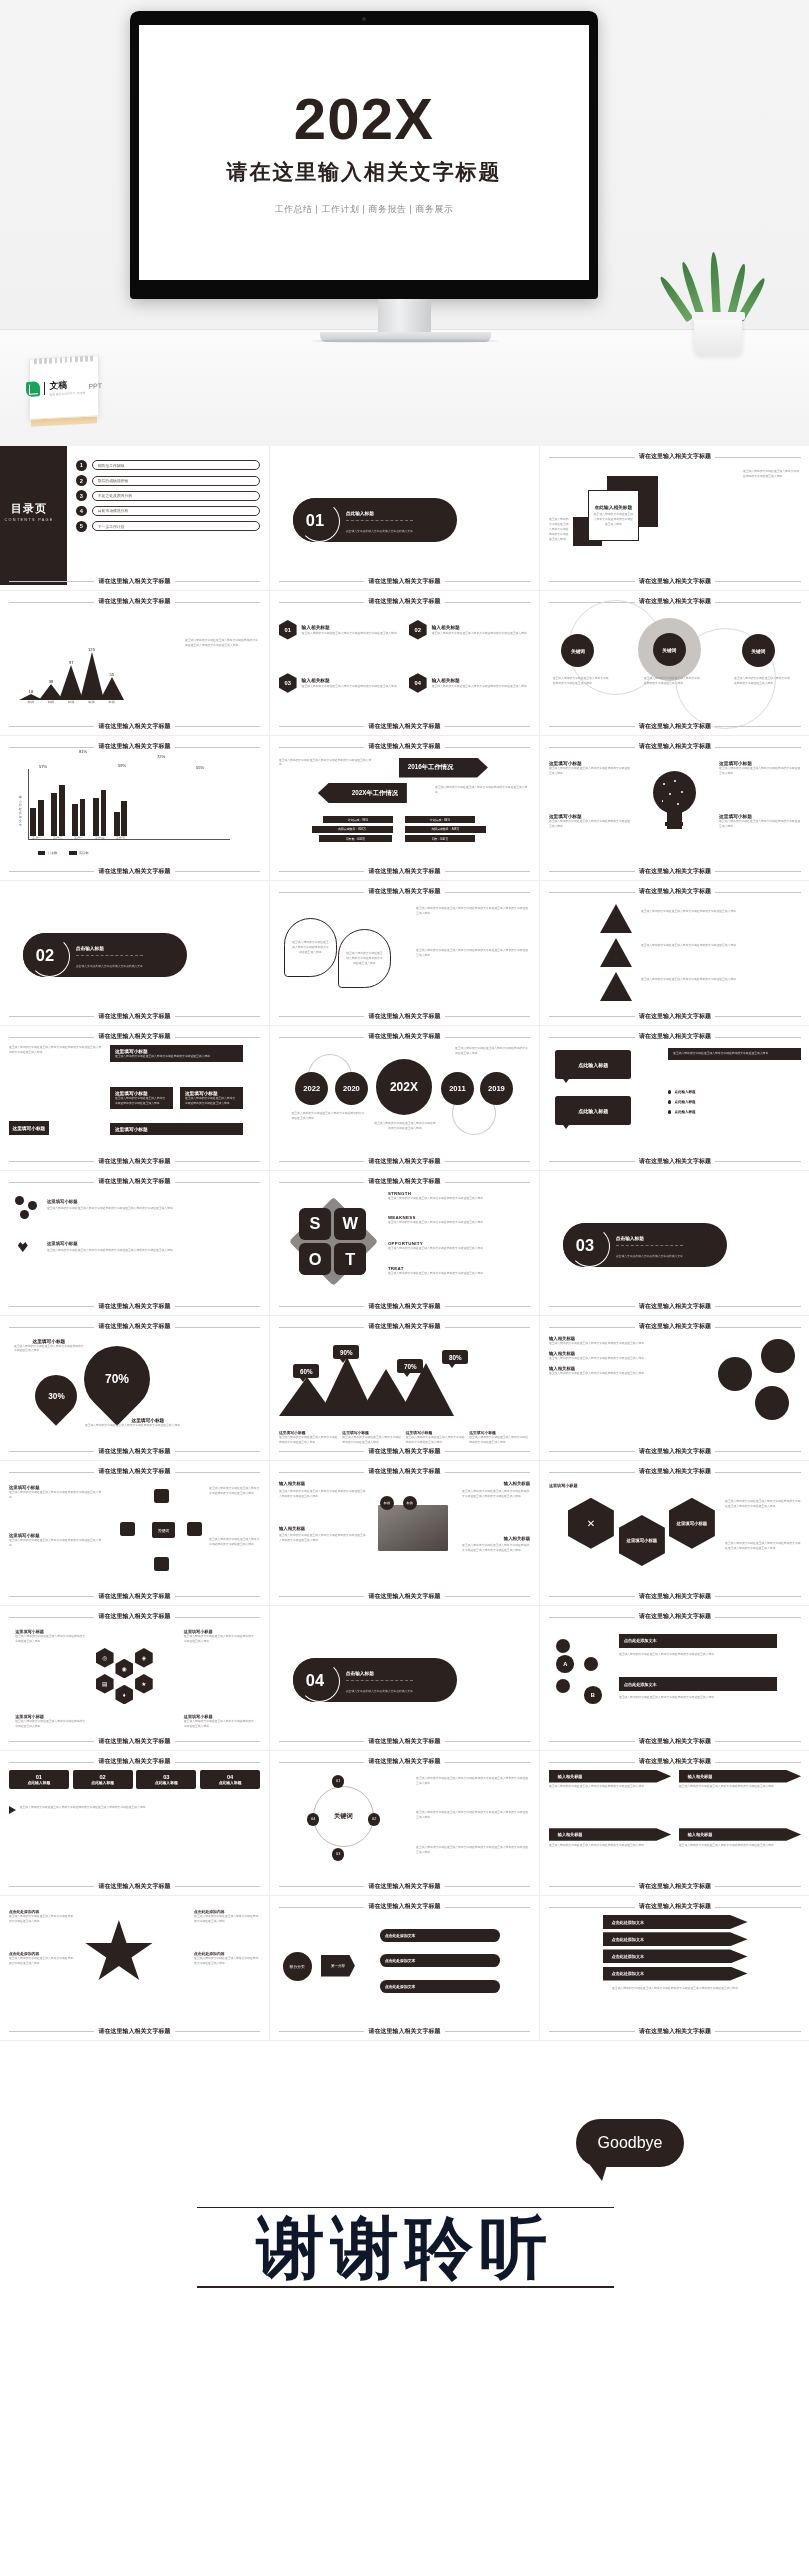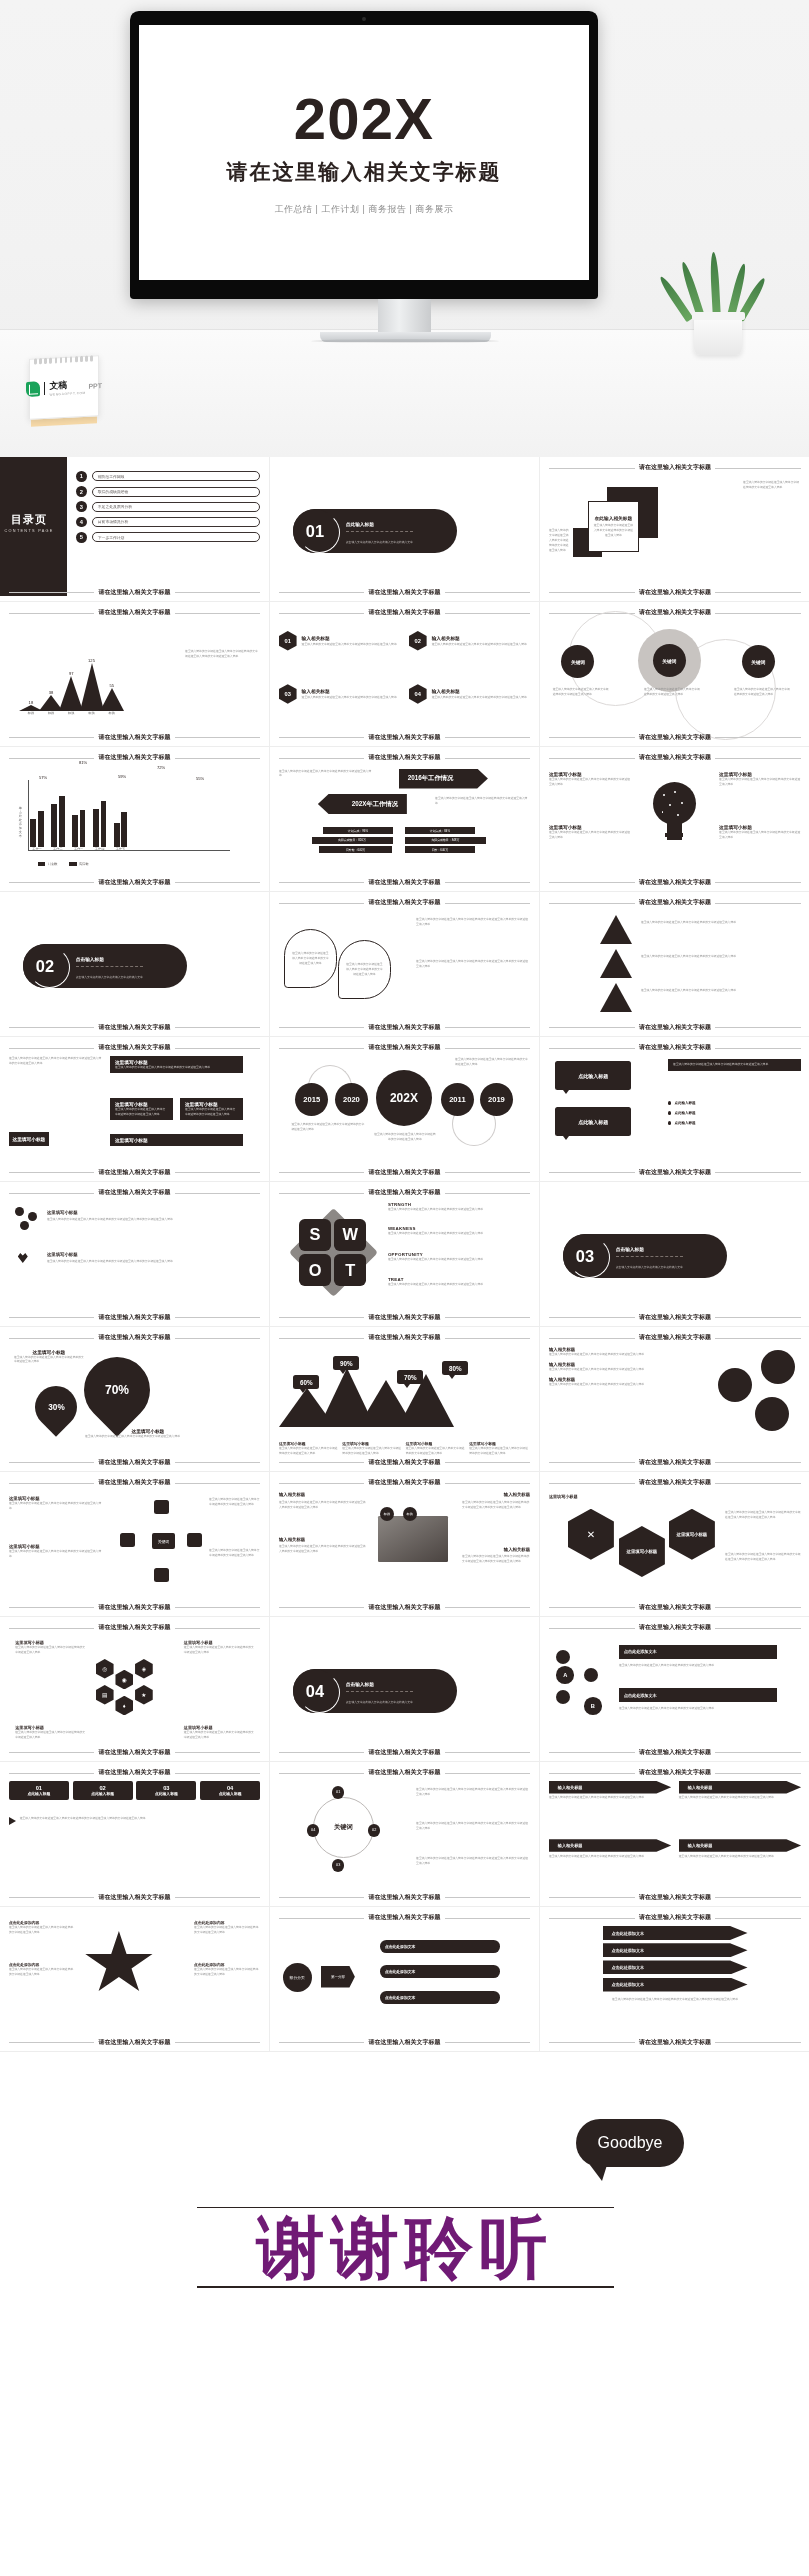--- a/index.html
+++ b/index.html
@@ -42,7 +42,7 @@
   .pot:before{content:"";position:absolute;left:-2.5px;top:-3.8px;width:53px;height:7.6px;border-radius:1.9px;background:#f4f4f4;}
   .blade { position:absolute; bottom:35px; left:35px; width:8.2px; height:61px; background:linear-gradient(180deg,#3f7a42,#6ba861); border-radius:50% 50% 1.9px 1.9px; transform-origin:bottom center; }
   
-  .grid { position:absolute; left:0; top:457px; width:810px; }
+  .grid { position:absolute; left:0; top:446px; width:810px; }
   .grow { display:flex; width:810px; }
   .slide { width:270px; height:145px; background:#fff; border-right:0.6px solid #ededed; border-bottom:0.6px solid #ededed; position:relative; overflow:hidden; padding:6.3px 8.9px; }
   .slide:last-child { border-right:none; }

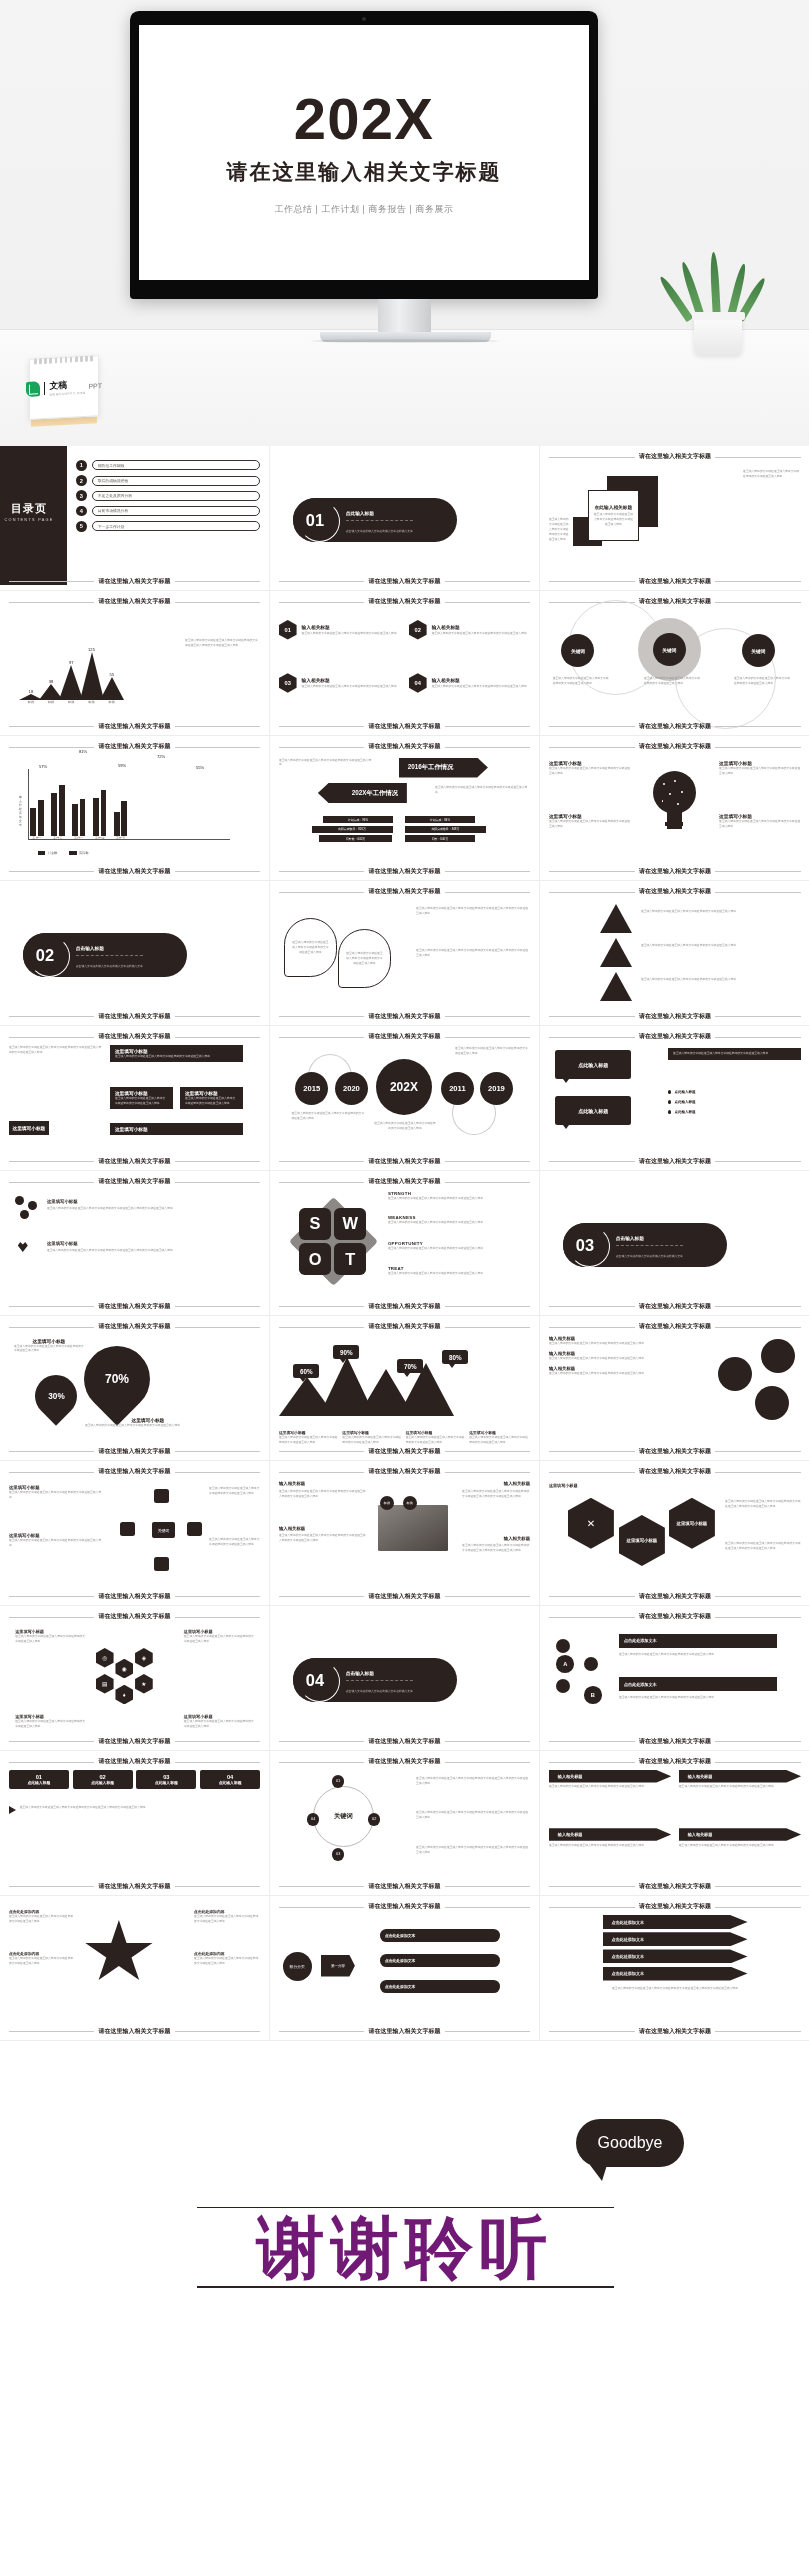--- a/index.html
+++ b/index.html
@@ -628,7 +628,7 @@
       <div class="body">
         <div class="arc" style="left:29px;top:8.9px;width:44px;height:44px;border-bottom-color:transparent"></div>
         <div class="arc" style="left:173px;top:46px;width:44px;height:44px;border-top-color:transparent"></div>
-        <div style="position:absolute;left:16.4px;top:26.6px;width:33px;height:33px;border-radius:50%;background:#2b2220;color:#fff;font-size:7.6px;font-weight:bold;display:flex;align-items:center;justify-content:center">2015</div>
+        <div style="position:absolute;left:16.4px;top:26.6px;width:33px;height:33px;border-radius:50%;background:#2b2220;color:#fff;font-size:7.6px;font-weight:bold;display:flex;align-items:center;justify-content:center">2022</div>
         <div style="position:absolute;left:56px;top:26.6px;width:33px;height:33px;border-radius:50%;background:#2b2220;color:#fff;font-size:7.6px;font-weight:bold;display:flex;align-items:center;justify-content:center">2020</div>
         <div style="position:absolute;left:97px;top:14px;width:56px;height:56px;border-radius:50%;background:#2b2220;color:#fff;font-size:12px;font-weight:bold;display:flex;align-items:center;justify-content:center">202X</div>
         <div style="position:absolute;left:162px;top:26.6px;width:33px;height:33px;border-radius:50%;background:#2b2220;color:#fff;font-size:7.6px;font-weight:bold;display:flex;align-items:center;justify-content:center">2011</div>

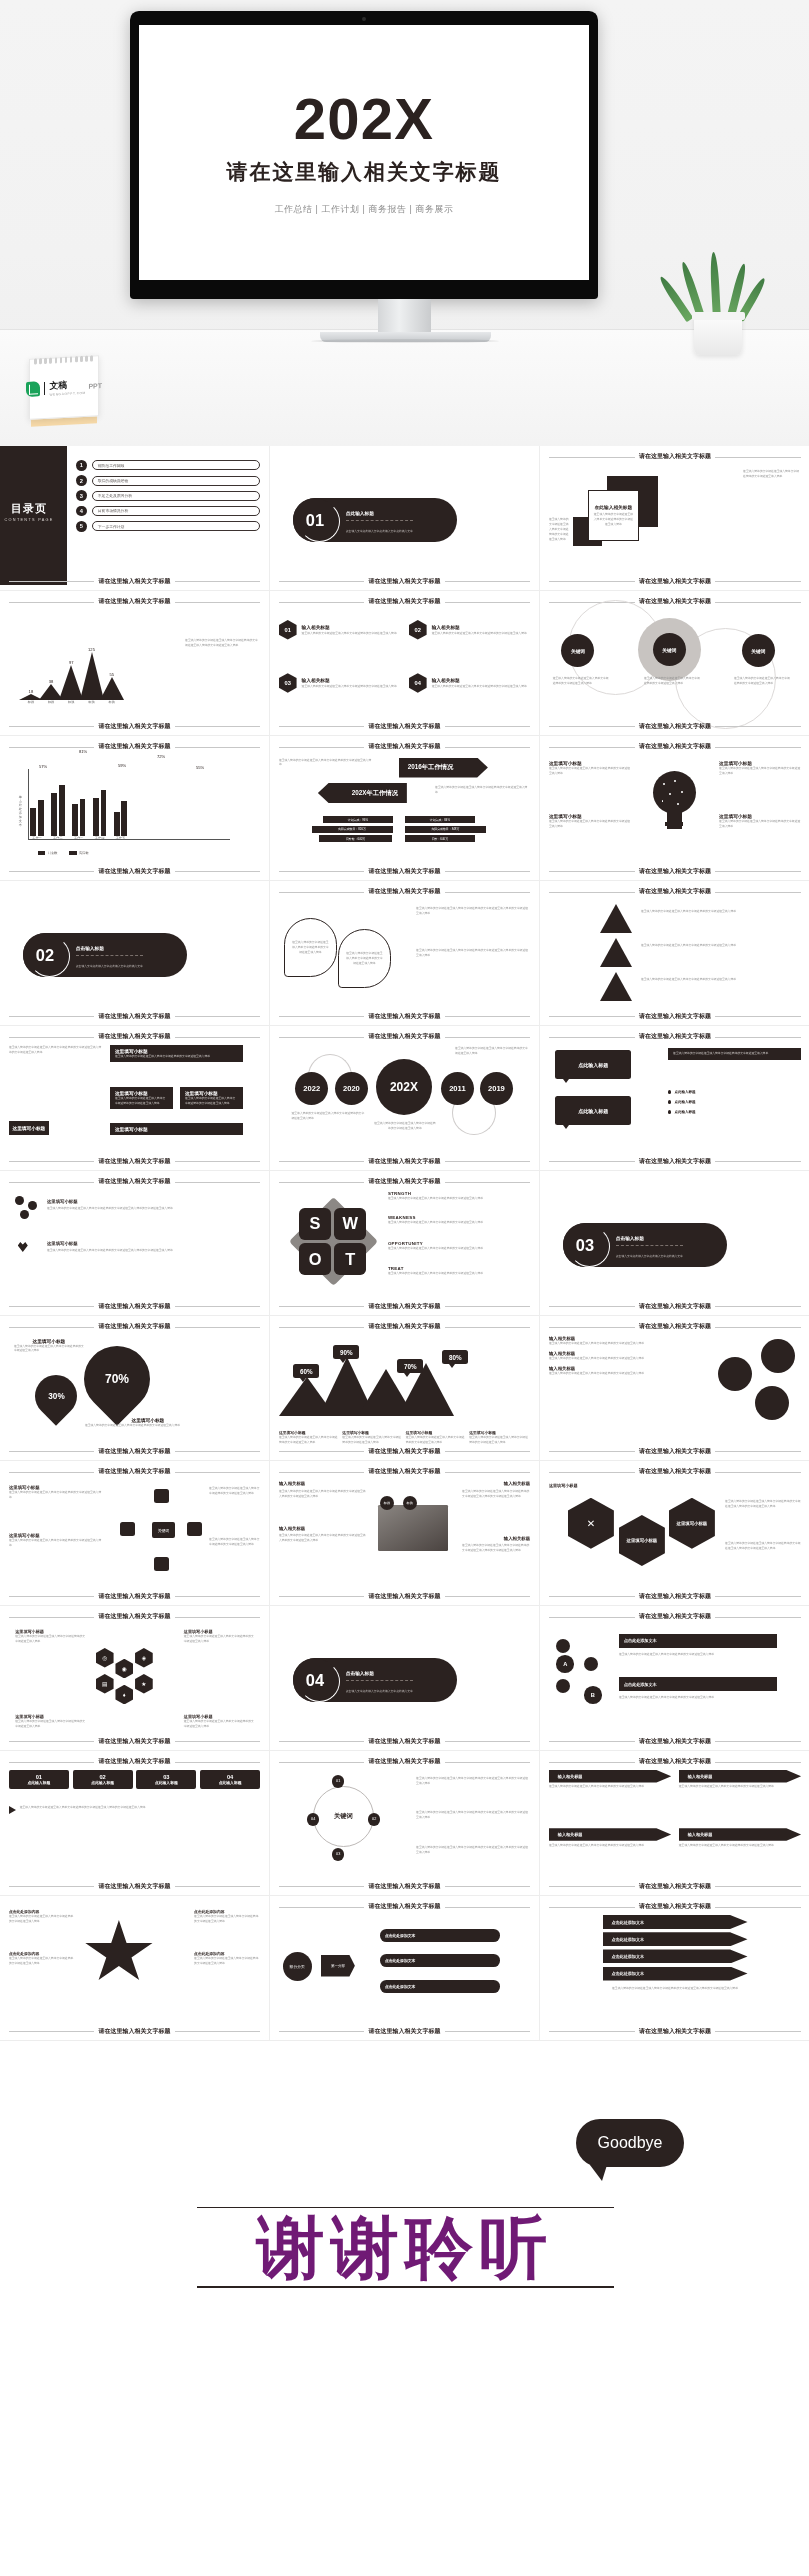--- a/index.html
+++ b/index.html
@@ -125,7 +125,7 @@
   .thanks-wrap { position:absolute; left:0; right:0; top:126px; text-align:center; }
   .rule { width:417px; height:1.3px; background:#2b2220; margin:0 auto; }
   .thanks-en { font-size:31px; letter-spacing:3.8px; color:#2b2220; margin:16.4px 0 6.3px; font-weight:400; }
-  .thanks-zh { font-size:68px; font-weight:bold; letter-spacing:6.3px; color:#701a75; line-height:1.15; }
+  .thanks-zh { font-size:68px; font-weight:bold; letter-spacing:6.3px; color:#0f172a; line-height:1.15; }
 </style>
 </head>
 <body>

